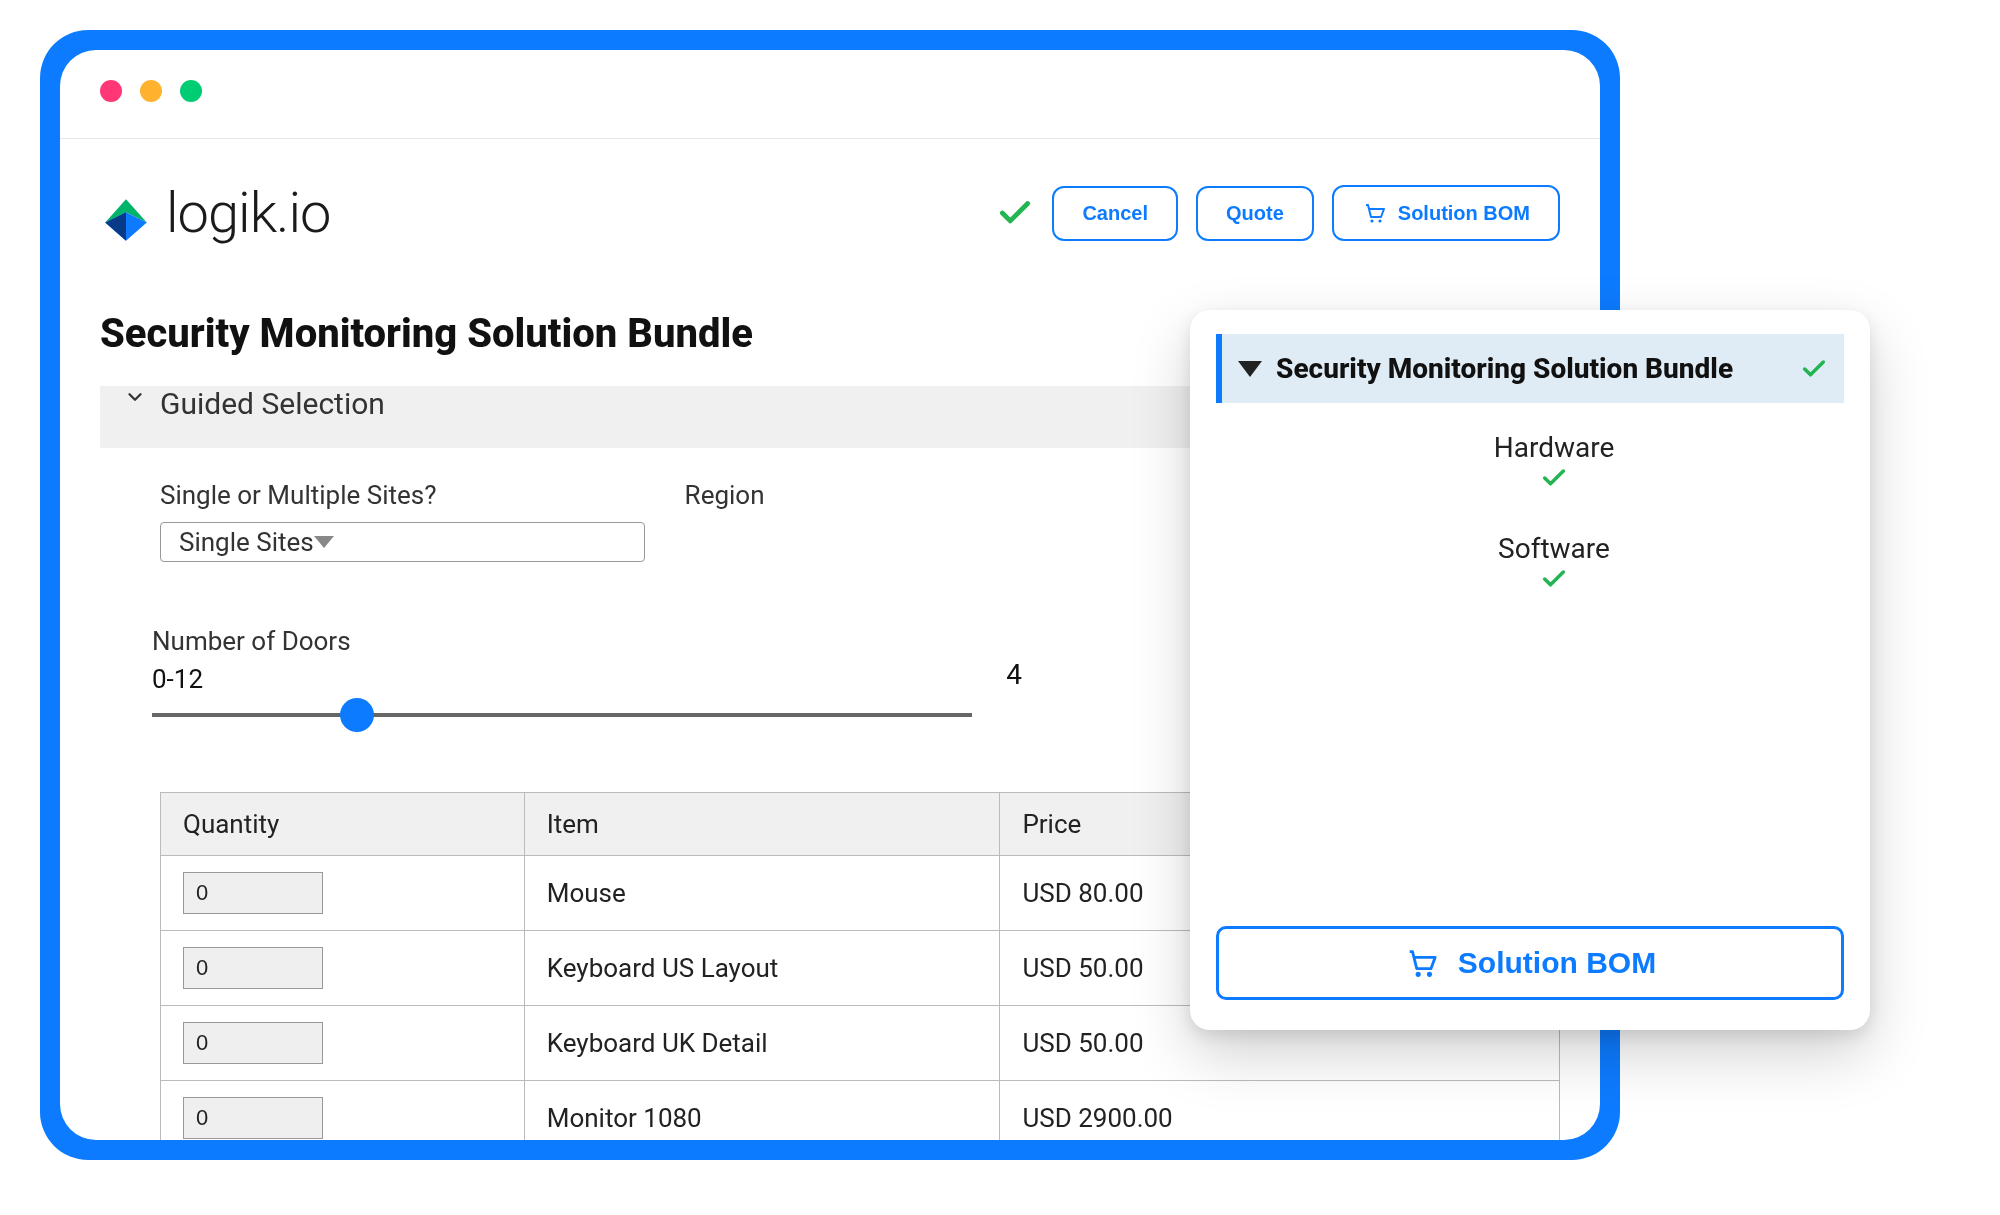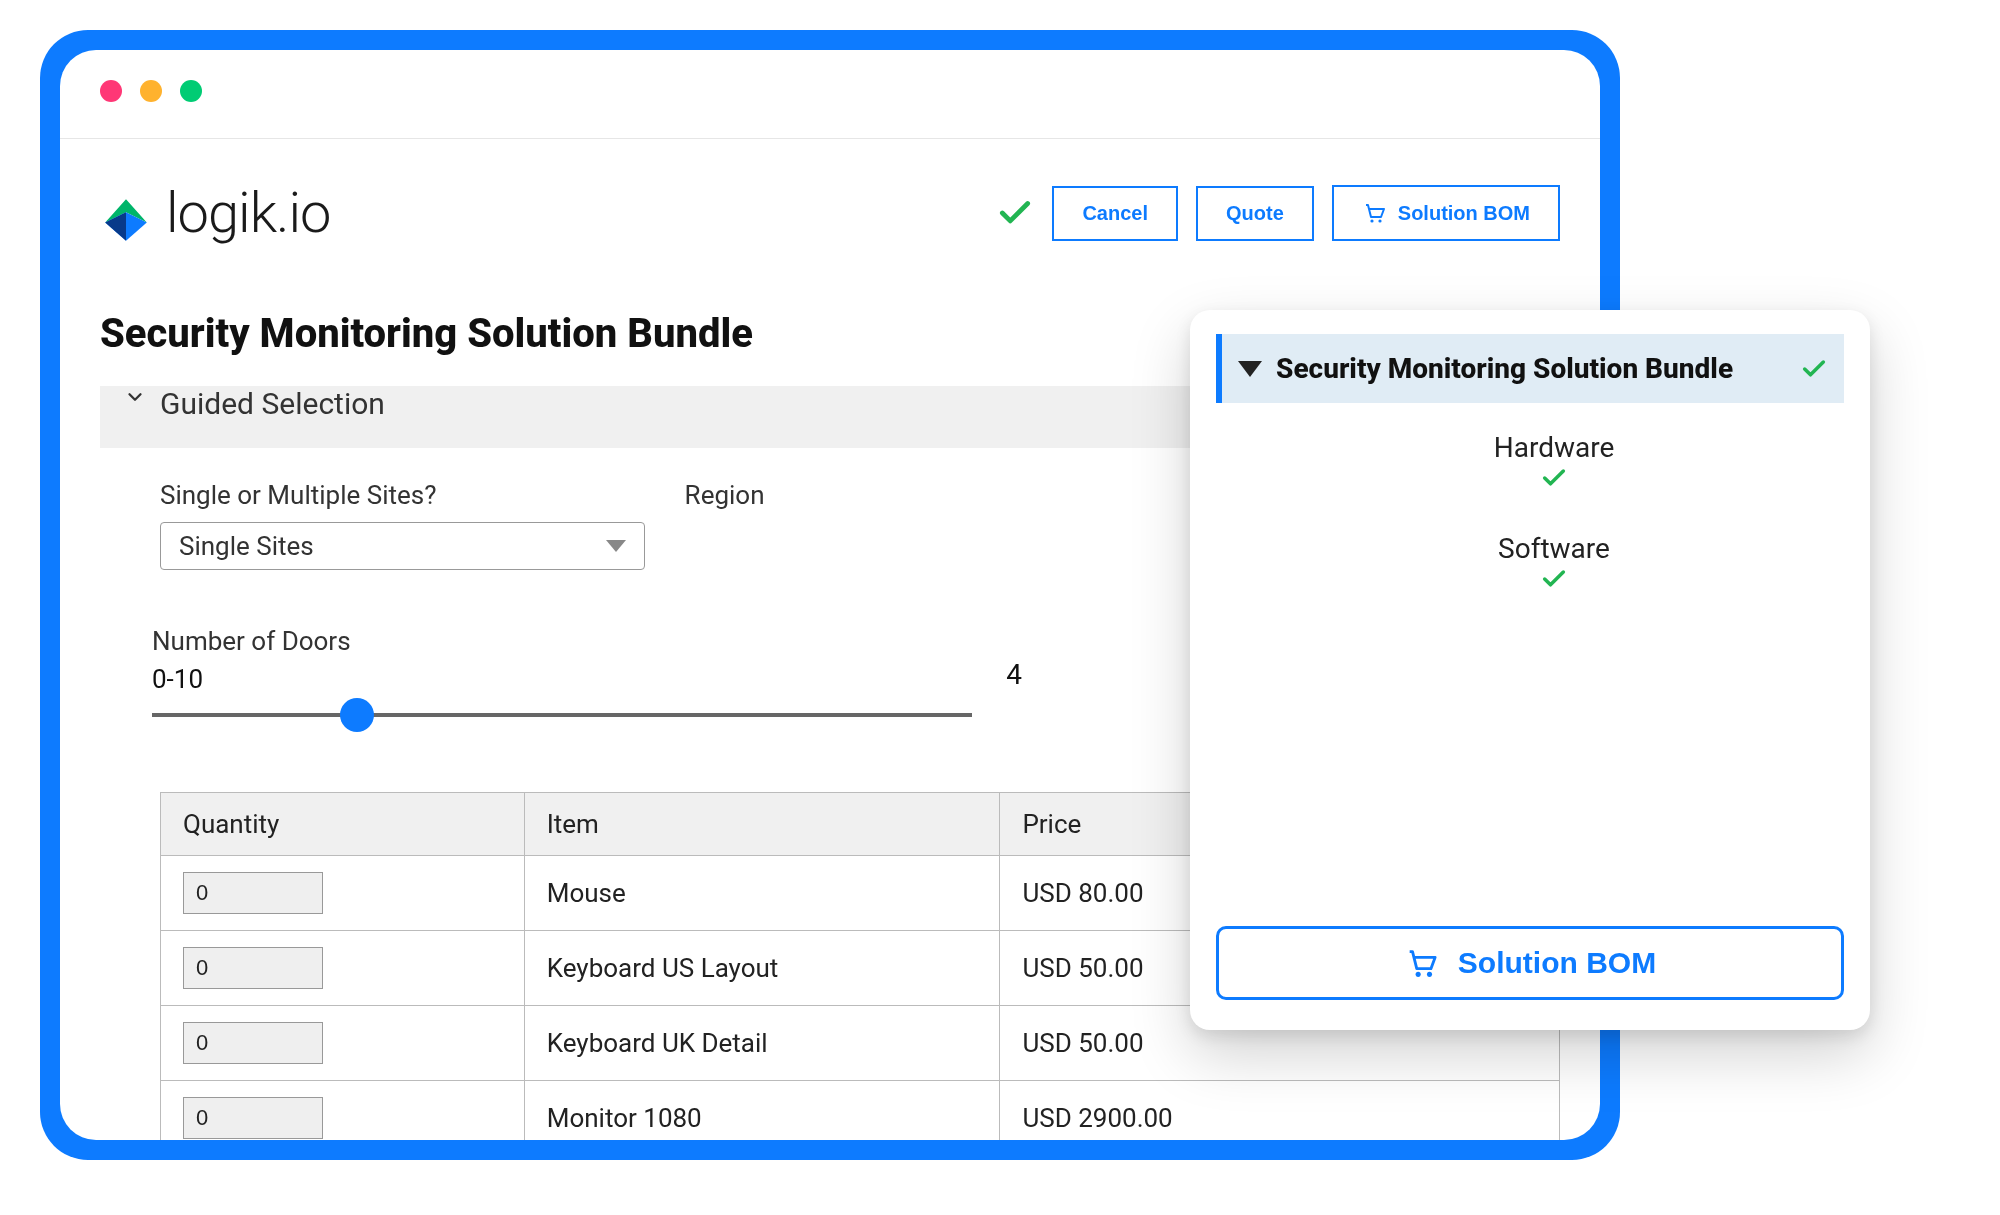--- a/index.html
+++ b/index.html
@@ -86,7 +86,7 @@
     font-weight:700;
     font-size:20px;
     padding: 14px 28px;
-    border-radius: 0;
+    border-radius: 12px;
     cursor:pointer;
     display:inline-flex;
     align-items:center;

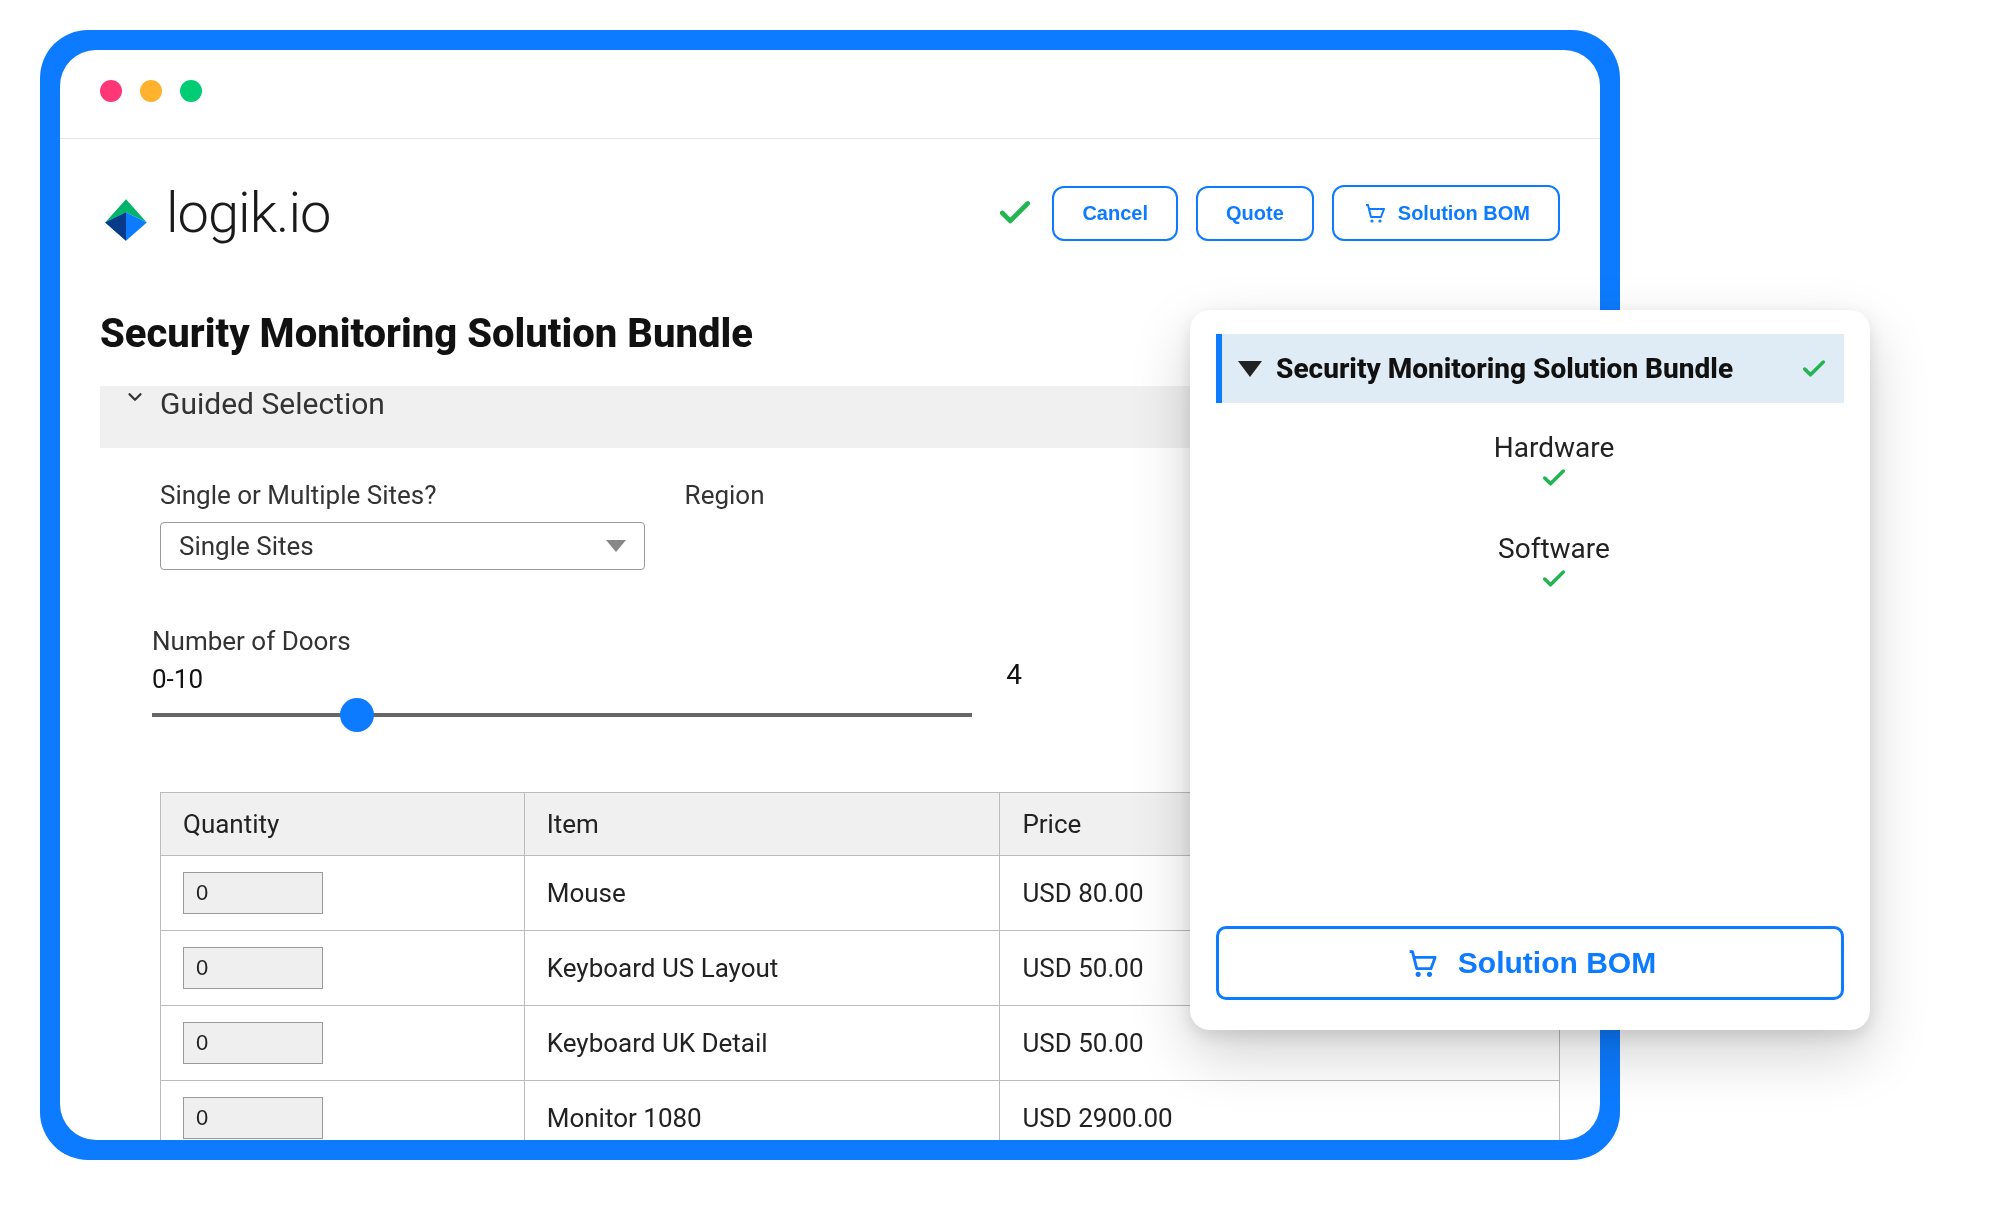--- a/index.html
+++ b/index.html
@@ -135,10 +135,10 @@
   .select-box {
     border:1px solid #999;
     border-radius:4px;
-    height: 48px;
-    display:flex;
-    align-items:center;
-    justify-content:space-between;
+    height: 40px;
+    display:flex;
+    align-items:center;
+    justify-content:flex-start;
     padding: 0 18px;
     font-size: 26px;
     color:#333;

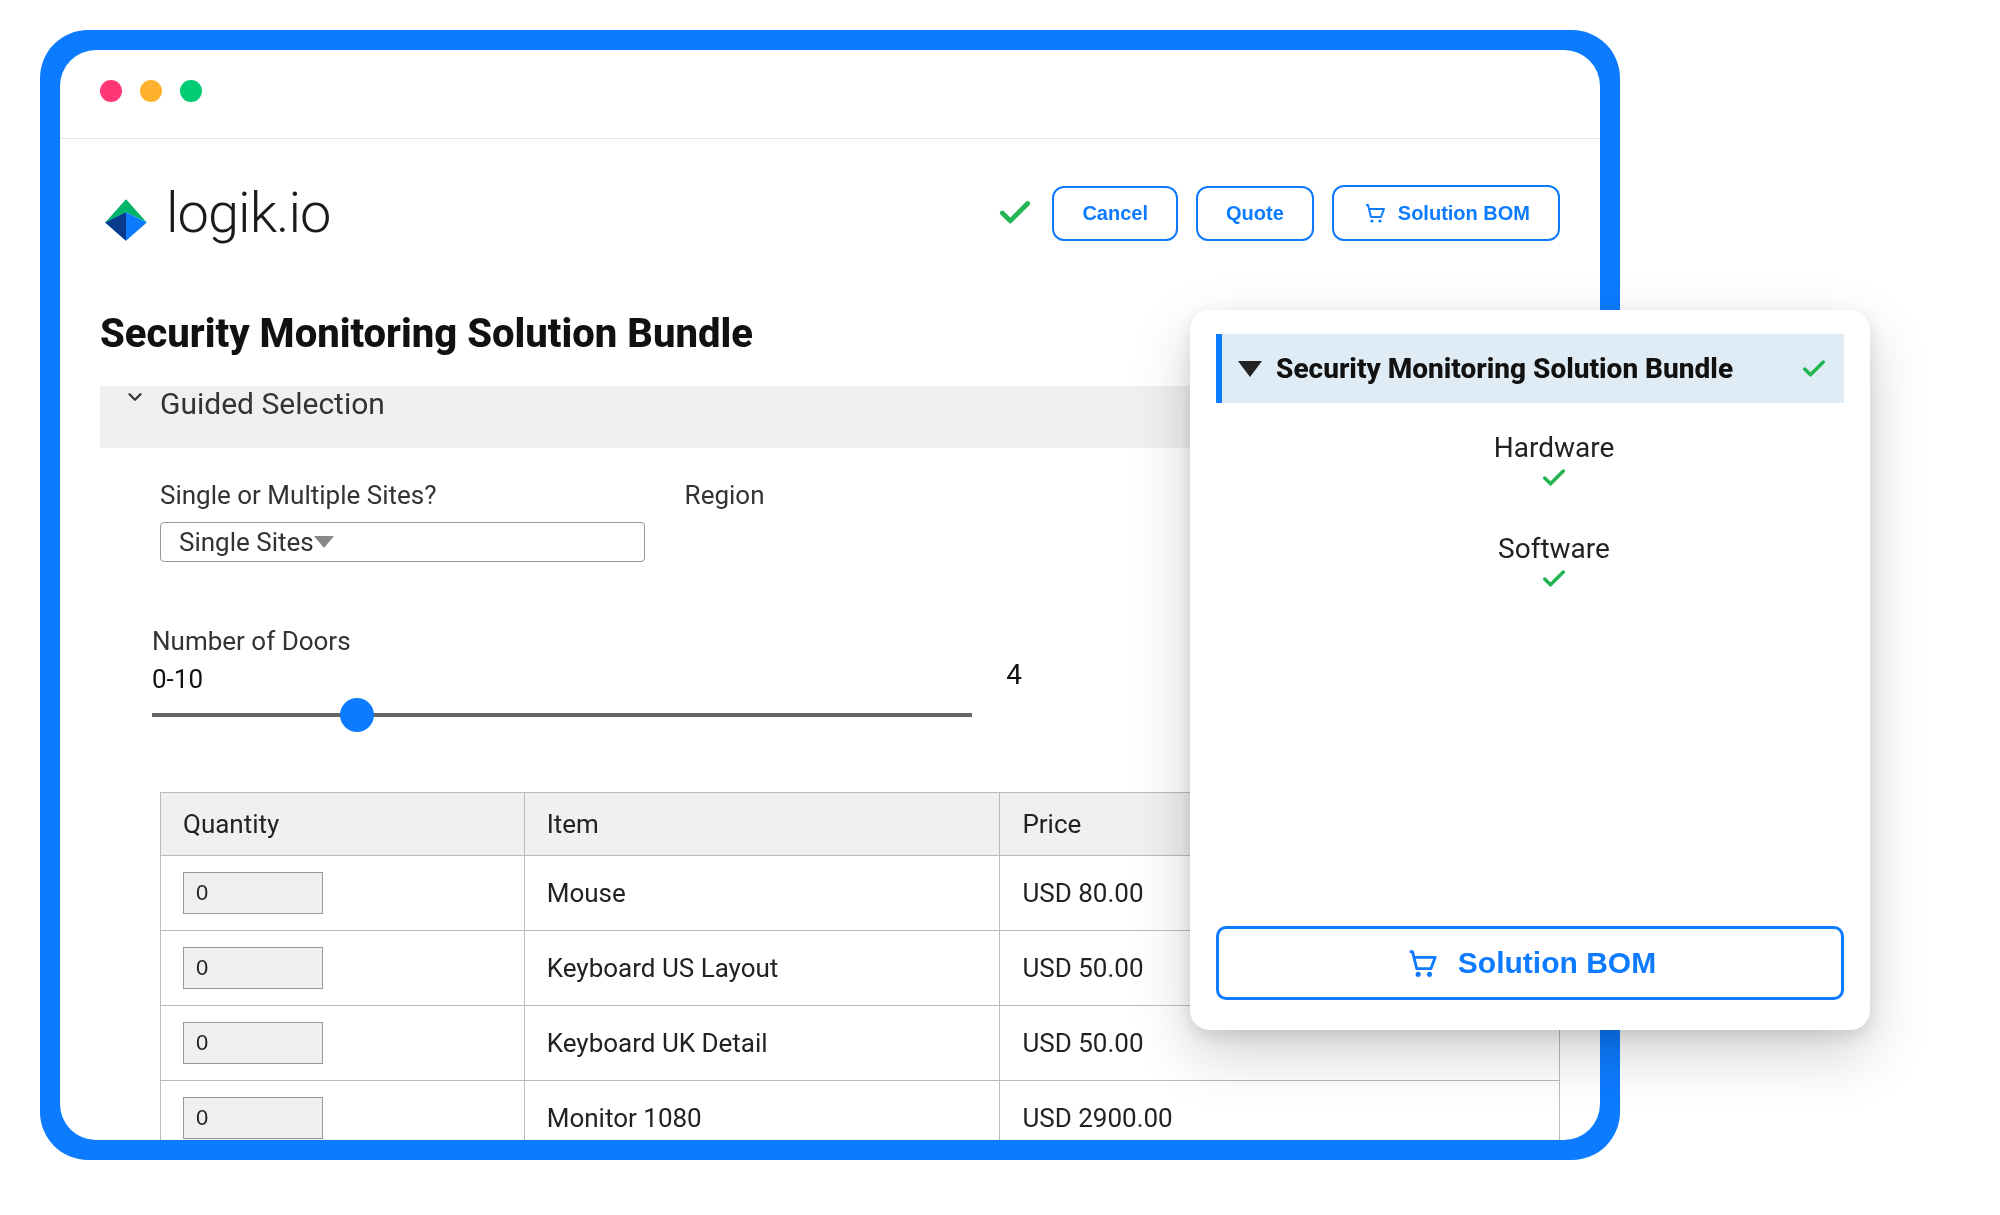--- a/index.html
+++ b/index.html
@@ -355,7 +355,7 @@
 
       <div class="slider-block">
         <div class="slider-label">Number of Doors</div>
-        <div class="slider-scale">0-10</div>
+        <div class="slider-scale">0-12</div>
         <div class="slider-track">
           <div class="track-line"></div>
           <div class="thumb" style="left:25%;"></div>

